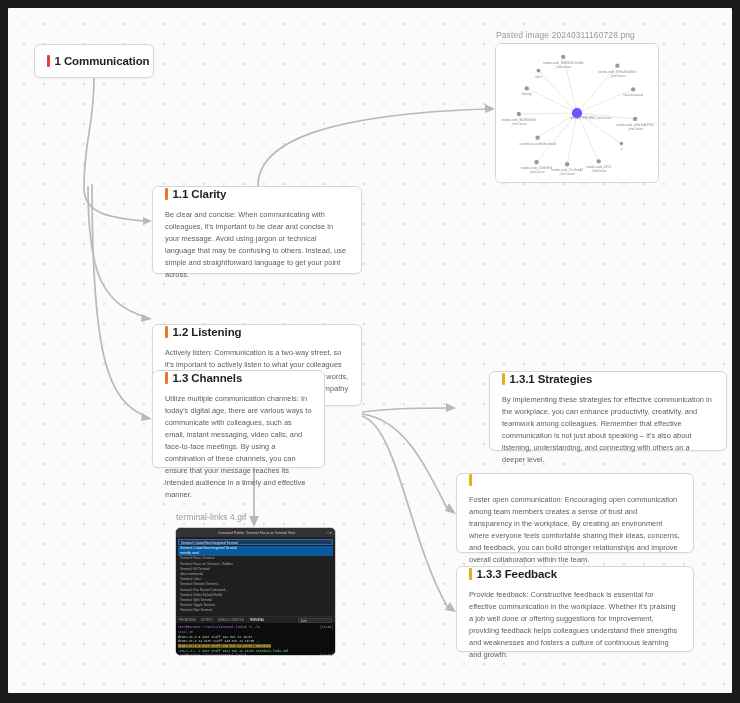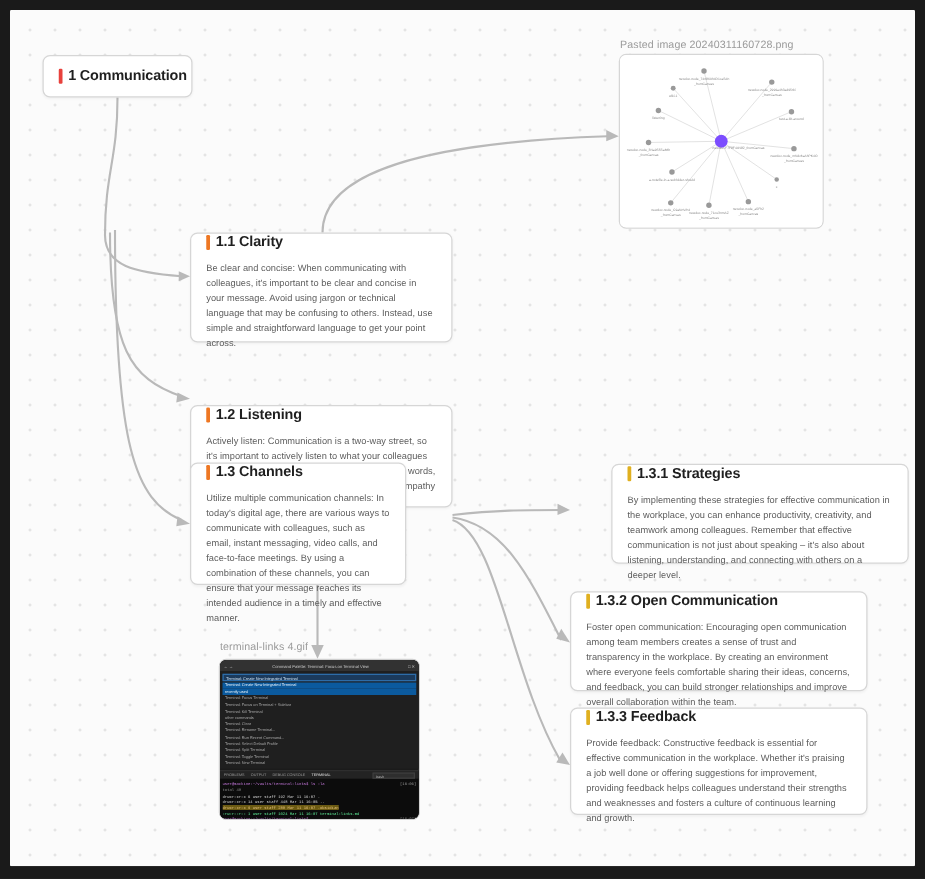--- a/index.html
+++ b/index.html
@@ -243,7 +243,6 @@
     <div class="node card" id="node-open">
       <div class="card-title">
         <span class="accent-bar accent-yellow"></span>
-        <span>1.3.2 Open Communication</span>
       </div>
       <div class="card-body">Foster open communication: Encouraging open communication among team members creates a sense of trust and transparency in the workplace. By creating an environment where everyone feels comfortable sharing their ideas, concerns, and feedback, you can build stronger relationships and improve overall collaboration within the team.</div>
     </div>

